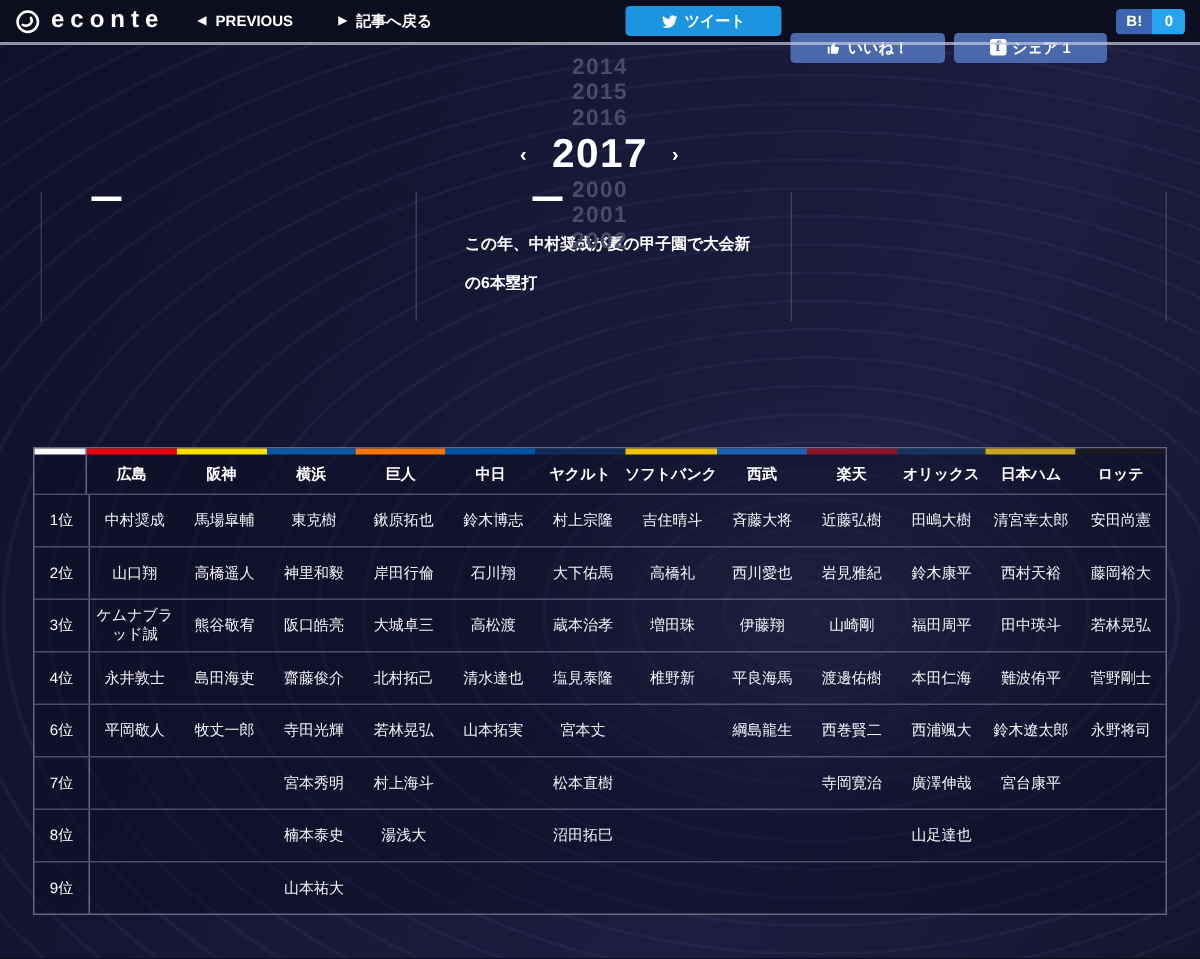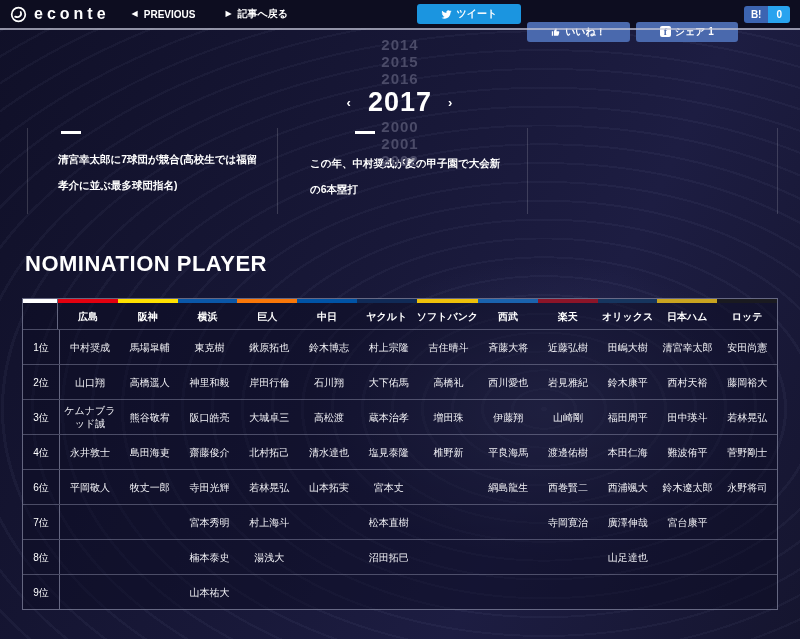--- a/index.html
+++ b/index.html
@@ -126,7 +126,6 @@
   <div class="vline" style="left:777px"></div>
   <div class="dash" style="left:61px"></div>
   <div class="dash" style="left:355px"></div>
-  <div class="fact" style="left:58px;top:146px">清宮幸太郎に7球団が競合(高校生では福留孝介に並ぶ最多球団指名)</div>
   <div class="fact" style="left:310px;top:150px">この年、中村奨成が夏の甲子園で大会新の6本塁打</div>
 
   <div class="sectitle">NOMINATION PLAYER</div>

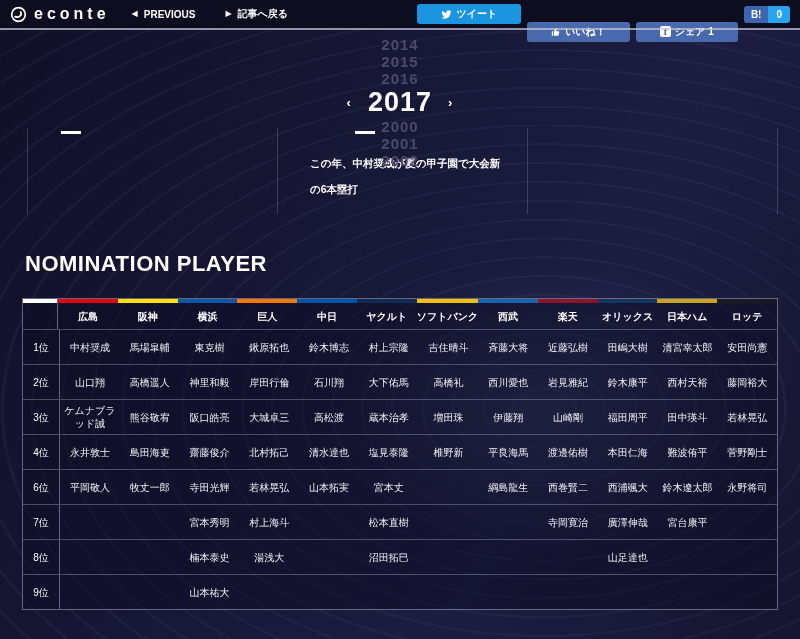--- a/index.html
+++ b/index.html
@@ -128,7 +128,6 @@
   <div class="dash" style="left:355px"></div>
   <div class="fact" style="left:310px;top:150px">この年、中村奨成が夏の甲子園で大会新の6本塁打</div>
 
-  <div class="sectitle">NOMINATION PLAYER</div>
 
   <div class="tbl">
       <div class="trow thead">

